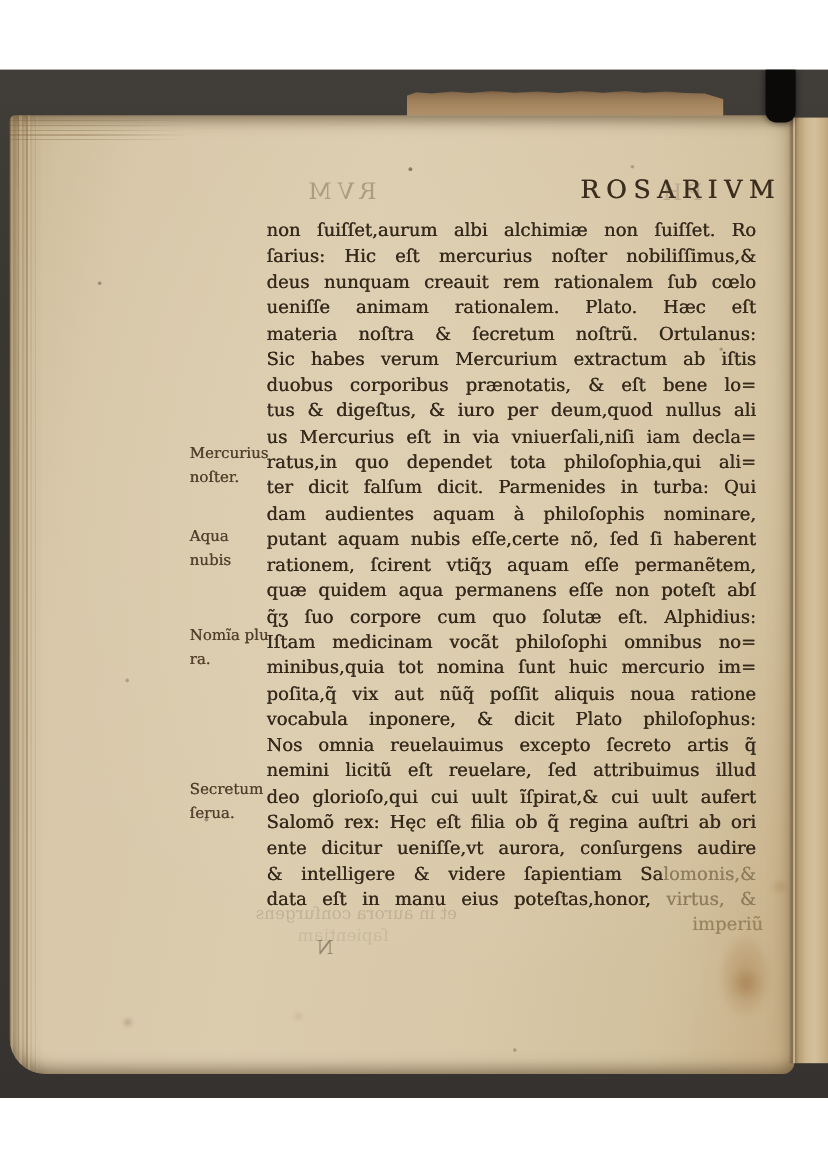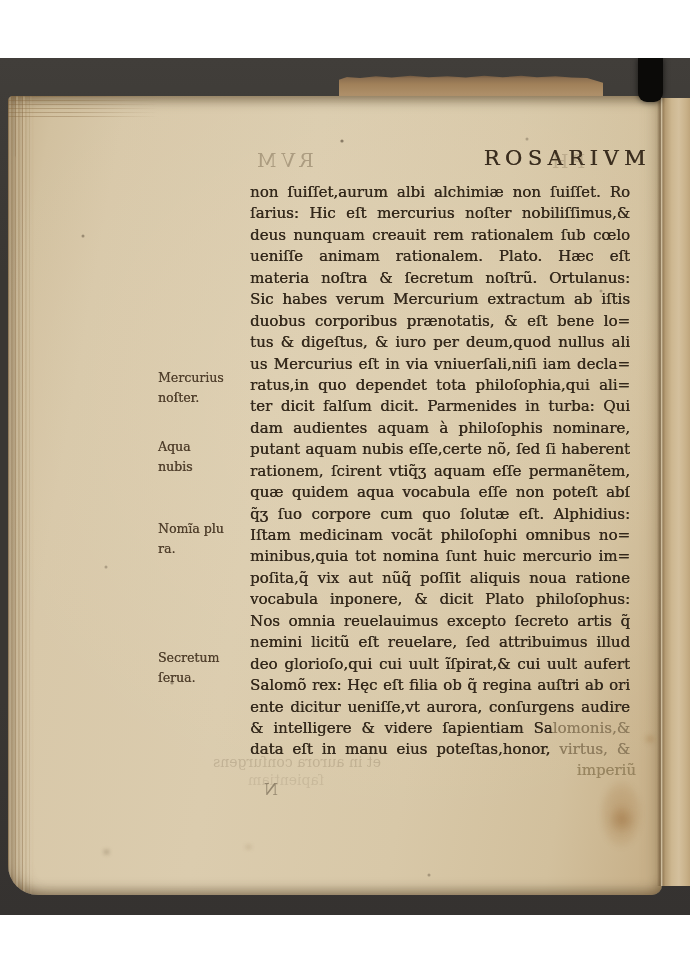--- a/index.html
+++ b/index.html
@@ -42,7 +42,7 @@
 
   .textblock{position:absolute;left:214px;top:86px;width:408px;font-size:15px;
         text-shadow:0.35px 0 0 rgba(51,40,27,.9);}
-  .line{height:21.45px;line-height:21.45px;text-align:justify;text-align-last:justify;text-justify:inter-word;overflow:hidden;margin-left:28px;}
+  .line{height:21.45px;line-height:21.45px;text-align:justify;text-align-last:justify;text-justify:inter-word;overflow:hidden;}
   .faded{color:#8d7b5c;text-shadow:0.3px 0 0 rgba(141,123,92,.7);}
 
   .margin-note{position:absolute;left:150px;width:70px;font-size:12.5px;

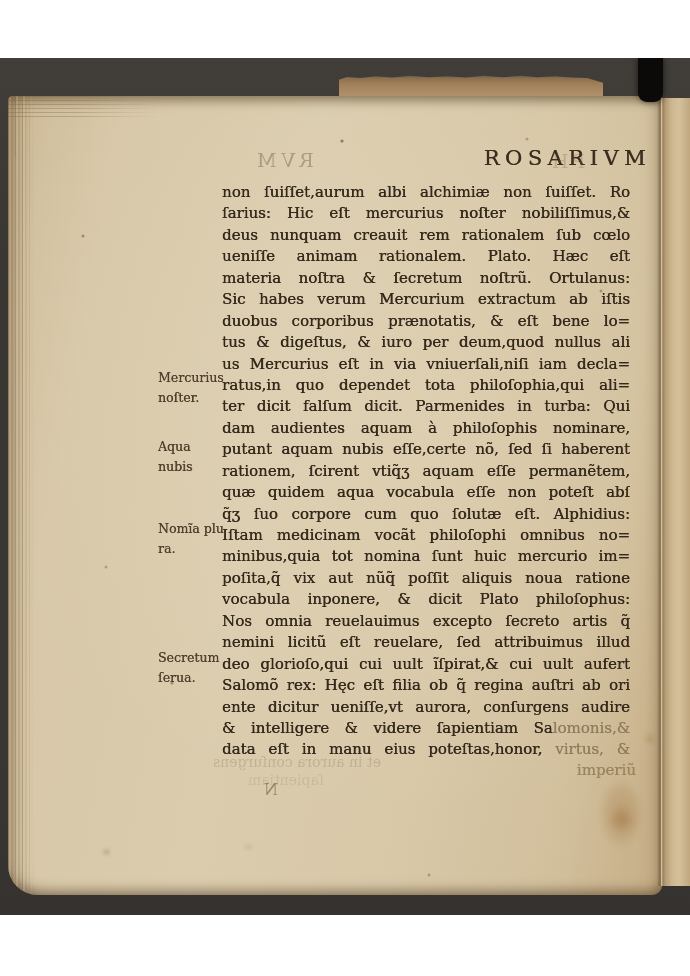--- a/index.html
+++ b/index.html
@@ -109,7 +109,7 @@
         <div class="line">dam audientes aquam à philoſophis nominare,</div>
         <div class="line">putant aquam nubis eſſe,certe nõ, ſed ſi haberent</div>
         <div class="line">rationem, ſcirent vtiq̃ʒ aquam eſſe permanẽtem,</div>
-        <div class="line">quæ quidem aqua vocabula eſſe non poteſt abſ</div>
+        <div class="line">quæ quidem aqua permanens eſſe non poteſt abſ</div>
         <div class="line">q̃ʒ ſuo corpore cum quo ſolutæ eſt. Alphidius:</div>
         <div class="line">Iſtam medicinam vocãt philoſophi omnibus no=</div>
         <div class="line">minibus,quia tot nomina ſunt huic mercurio im=</div>

